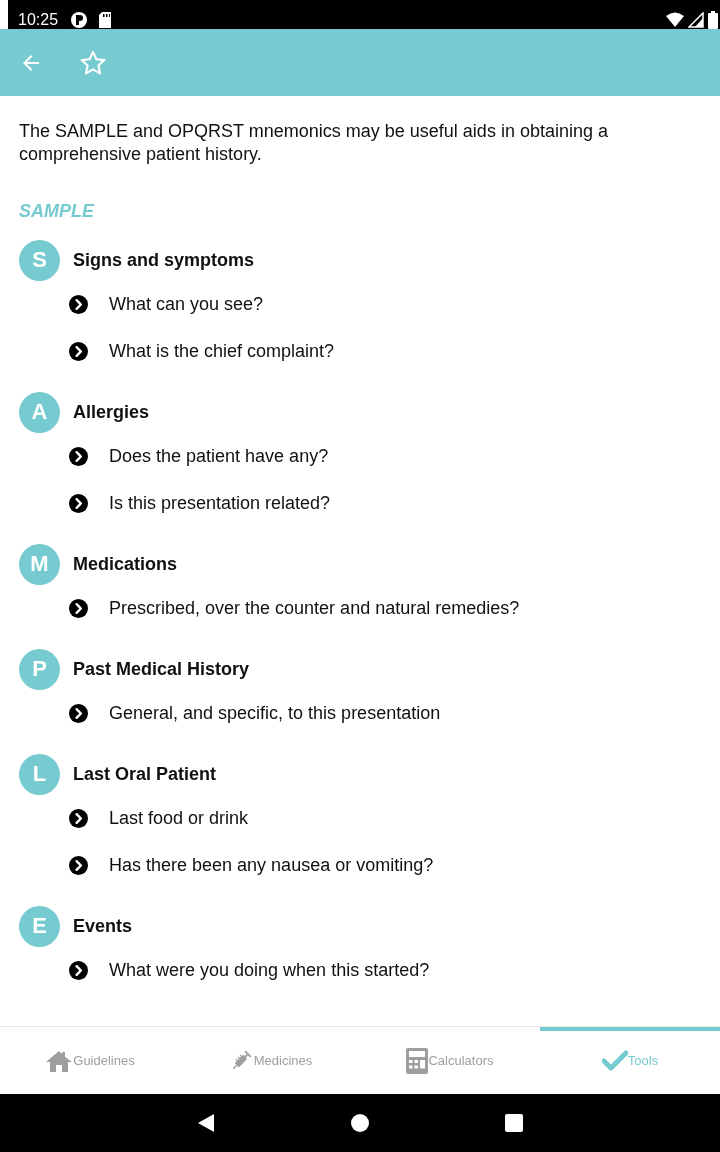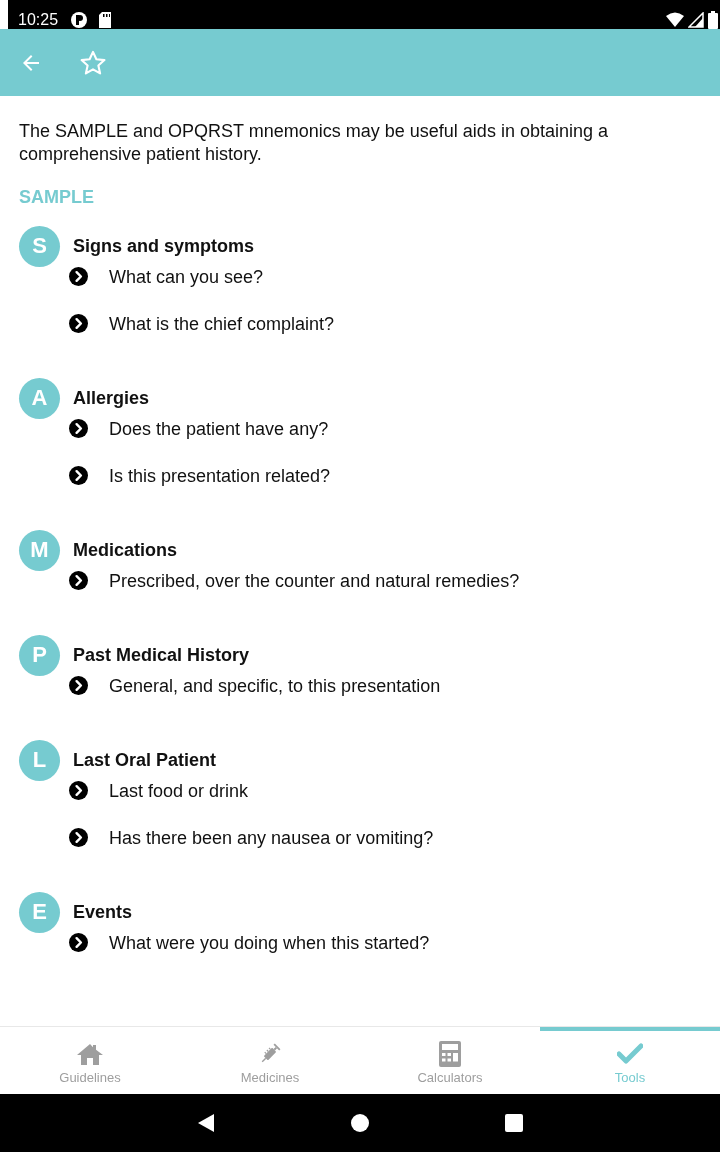--- a/index.html
+++ b/index.html
@@ -16,7 +16,7 @@
   .appbar .star { width: 62px; height: 67px; display: flex; align-items: center; justify-content: center; }
   .content { position: absolute; top: 96px; left: 0; width: 720px; height: 930px; overflow: hidden; padding: 0 19px; }
   .intro { font-size: 18px; line-height: 23px; color: #111; margin-top: 24px; }
-  .section-title { color: #76cbd0; font-size: 18px; font-weight: bold; margin-top: 21px; }
+  .section-title { color: #76cbd0; font-size: 18px; font-weight: bold; margin-top: 35px; font-style: italic; }
   .letter-row { display: flex; align-items: center; height: 42px; }
   .letter-circle { width: 41px; height: 41px; border-radius: 50%; background: #76cbd0; color: #fff; font-weight: bold; font-size: 22px; display: flex; align-items: center; justify-content: center; margin-right: 13px; }
   .letter-label { font-size: 18px; font-weight: bold; color: #111; }

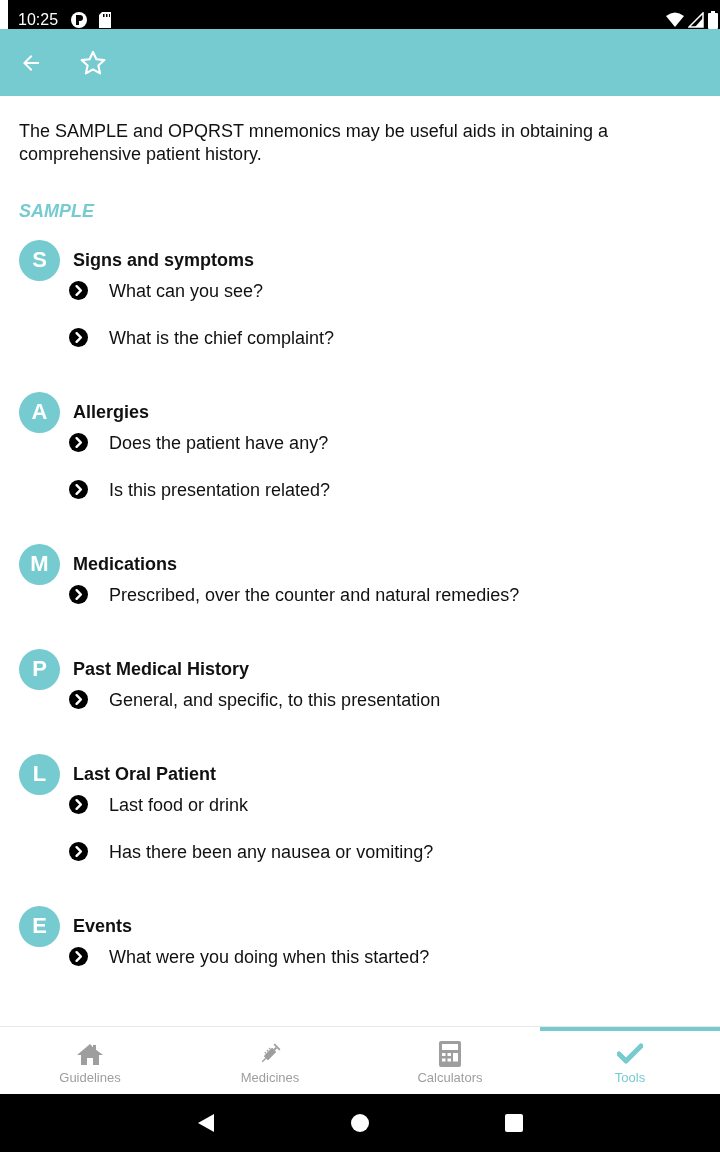--- a/index.html
+++ b/index.html
@@ -20,7 +20,7 @@
   .letter-row { display: flex; align-items: center; height: 42px; }
   .letter-circle { width: 41px; height: 41px; border-radius: 50%; background: #76cbd0; color: #fff; font-weight: bold; font-size: 22px; display: flex; align-items: center; justify-content: center; margin-right: 13px; }
   .letter-label { font-size: 18px; font-weight: bold; color: #111; }
-  .bullet { display: flex; height: 47px; padding-left: 50px; }
+  .bullet { display: flex; align-items: center; height: 47px; padding-left: 50px; }
   .bullet .chev { width: 19px; height: 19px; margin-right: 21px; }
   .bullet .btext { font-size: 18px; color: #111; }
   .group { margin-bottom: 0; }

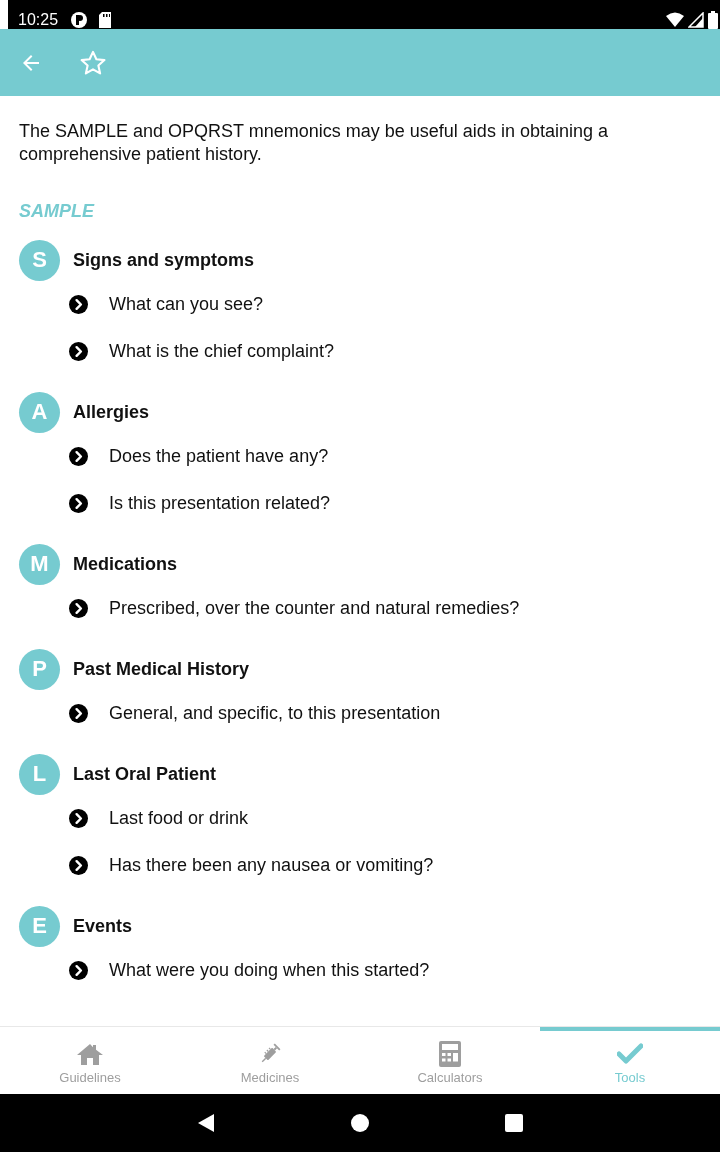--- a/index.html
+++ b/index.html
@@ -25,7 +25,7 @@
   .bullet .btext { font-size: 18px; color: #111; }
   .group { margin-bottom: 0; }
   .bottomnav { position: absolute; top: 1026px; left: 0; width: 720px; height: 68px; background: #fff; border-top: 1px solid #e8e8e8; display: flex; }
-  .nav-item { flex: 1; display: flex; flex-direction: column; align-items: center; justify-content: center; position: relative; color: #9e9e9e; font-size: 13px; }
+  .nav-item { flex: 1; display: flex; flex-direction: row; align-items: center; justify-content: center; position: relative; color: #9e9e9e; font-size: 13px; }
   .nav-item .nav-icon { height: 26px; display: flex; align-items: center; justify-content: center; margin-bottom: 3px; margin-top: 4px; }
   .nav-item.active { color: #76cbd0; }
   .nav-item.active::before { content: ""; position: absolute; top: 0; left: 0; right: 0; height: 4px; background: #76cbd0; }

